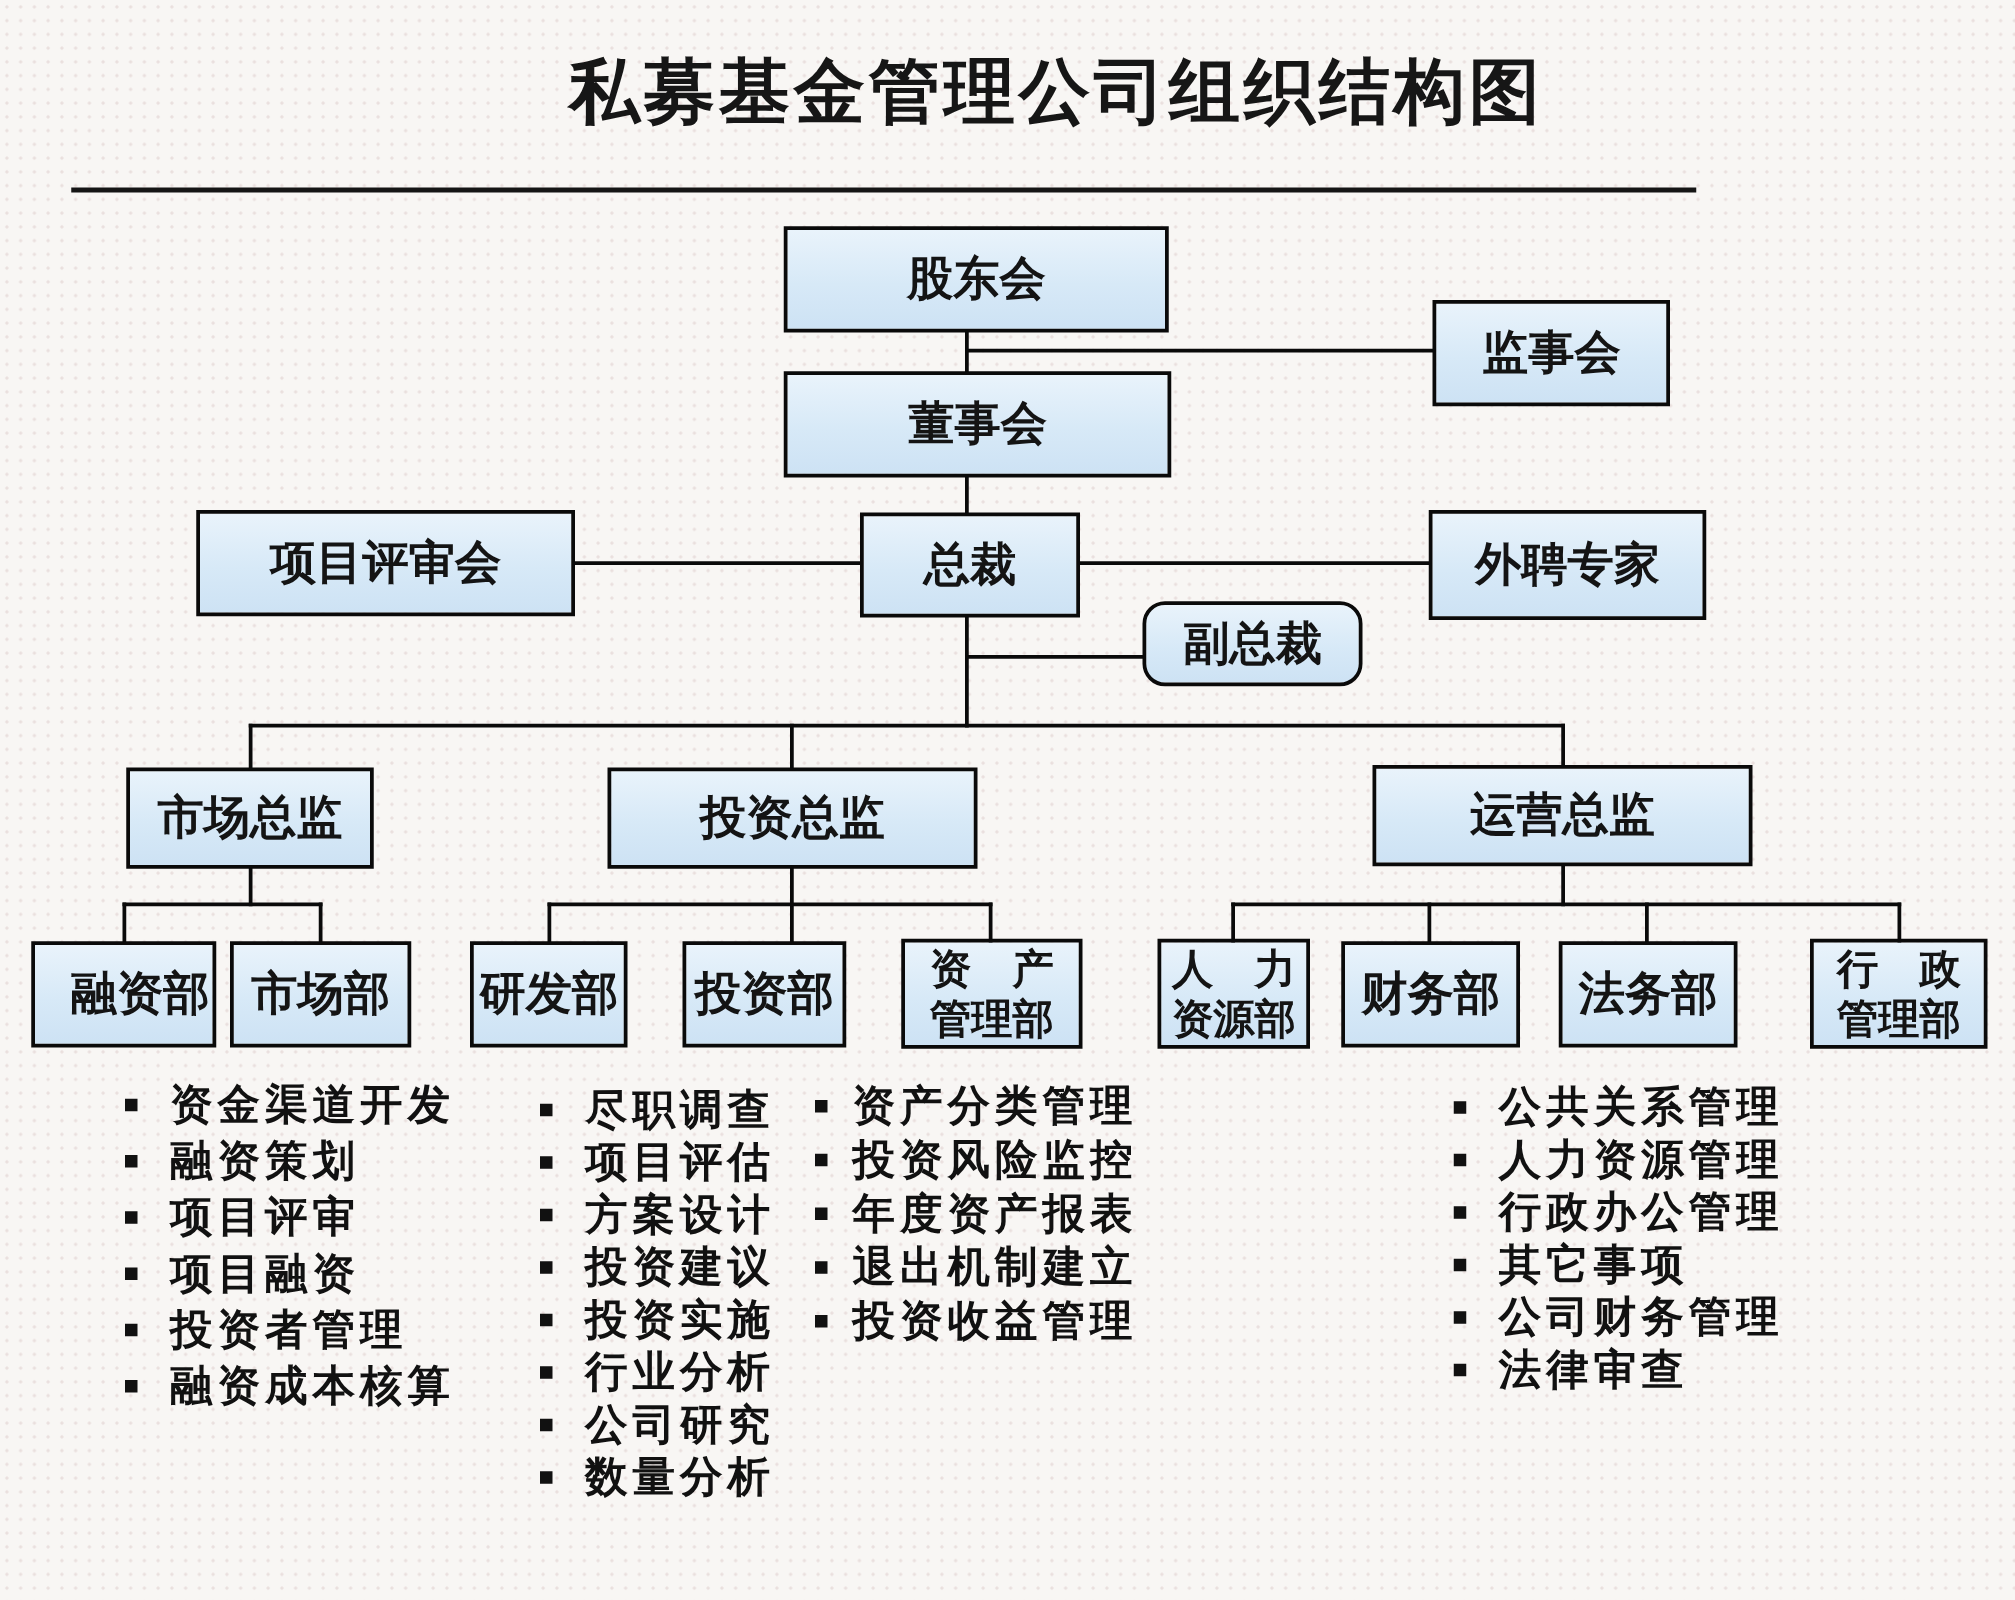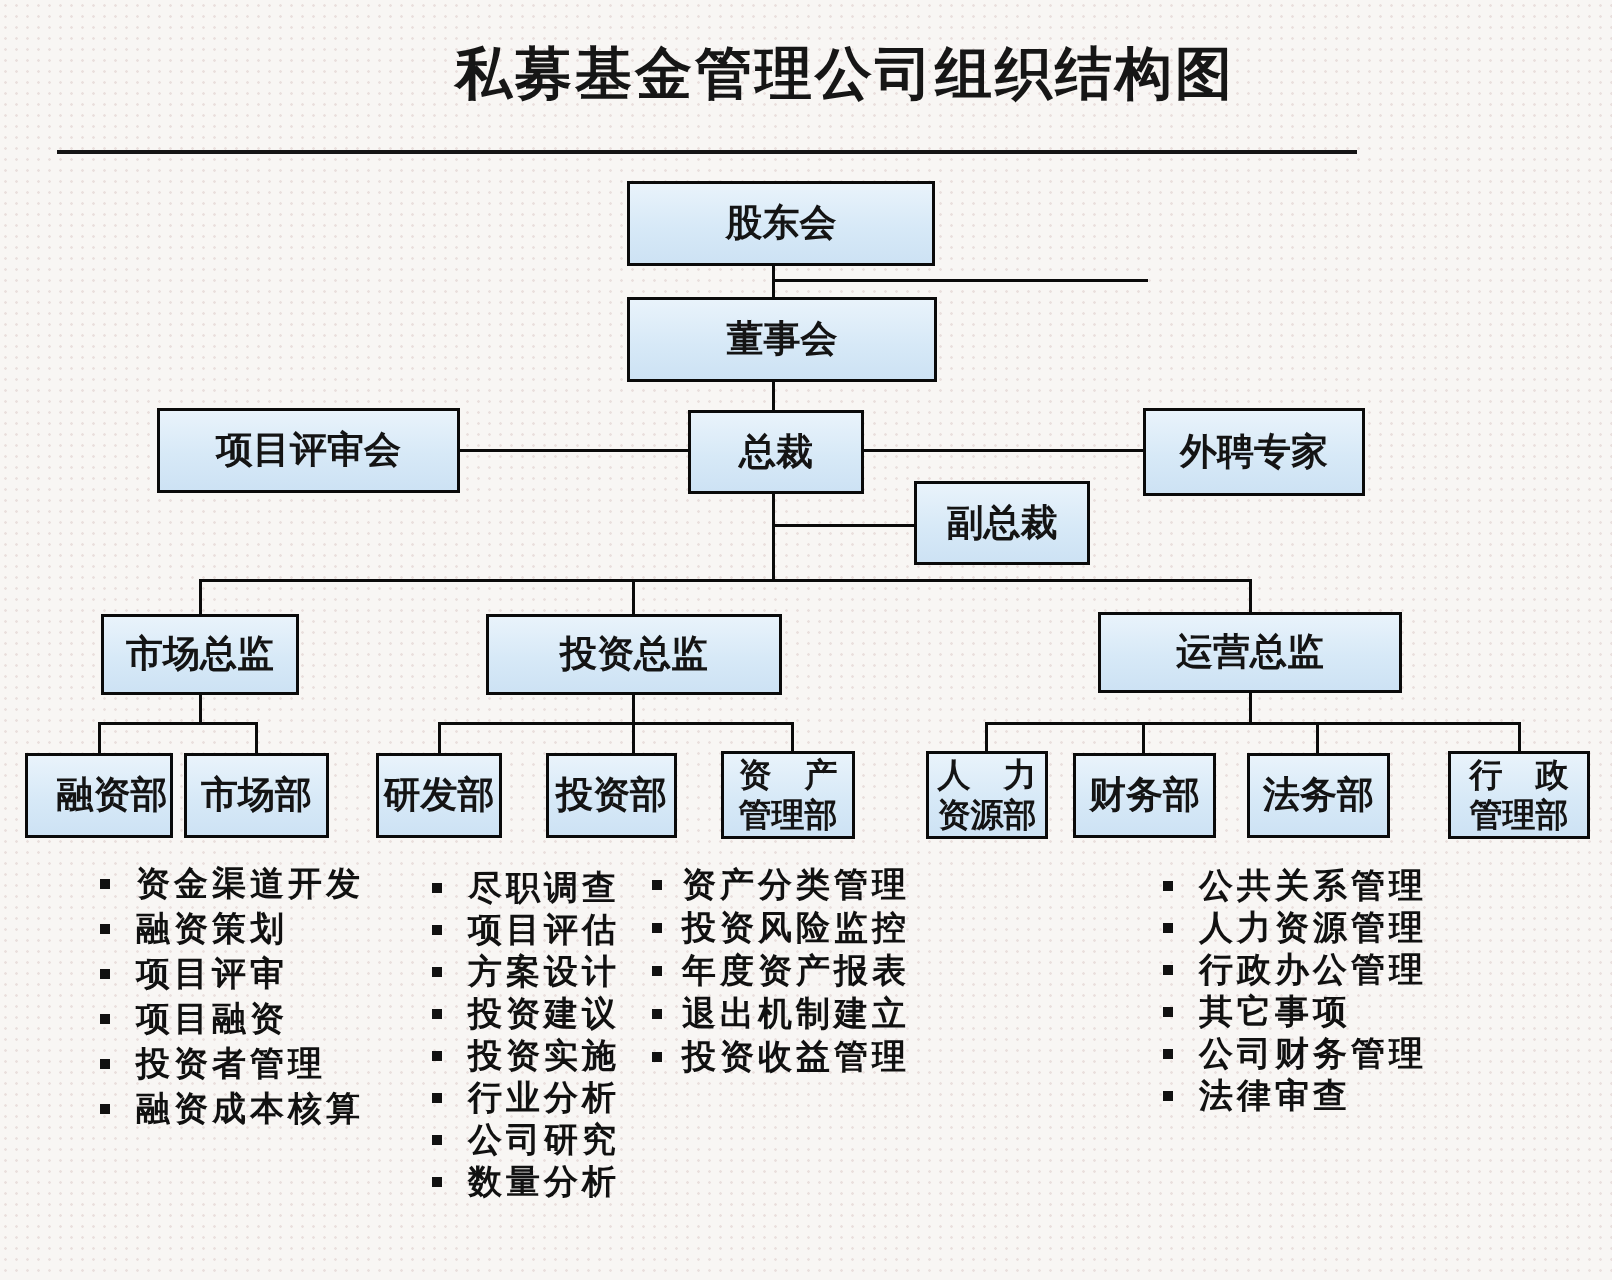--- a/index.html
+++ b/index.html
@@ -95,6 +95,9 @@
   <div class="box" style="left:627px;top:181px;width:308px;height:85px;">
     <span>股东会</span>
   </div>
+  <div class="box" style="left:1146px;top:240px;width:190px;height:85px;">
+    <span>监事会</span>
+  </div>
   <div class="box" style="left:627px;top:297px;width:310px;height:85px;">
     <span>董事会</span>
   </div>

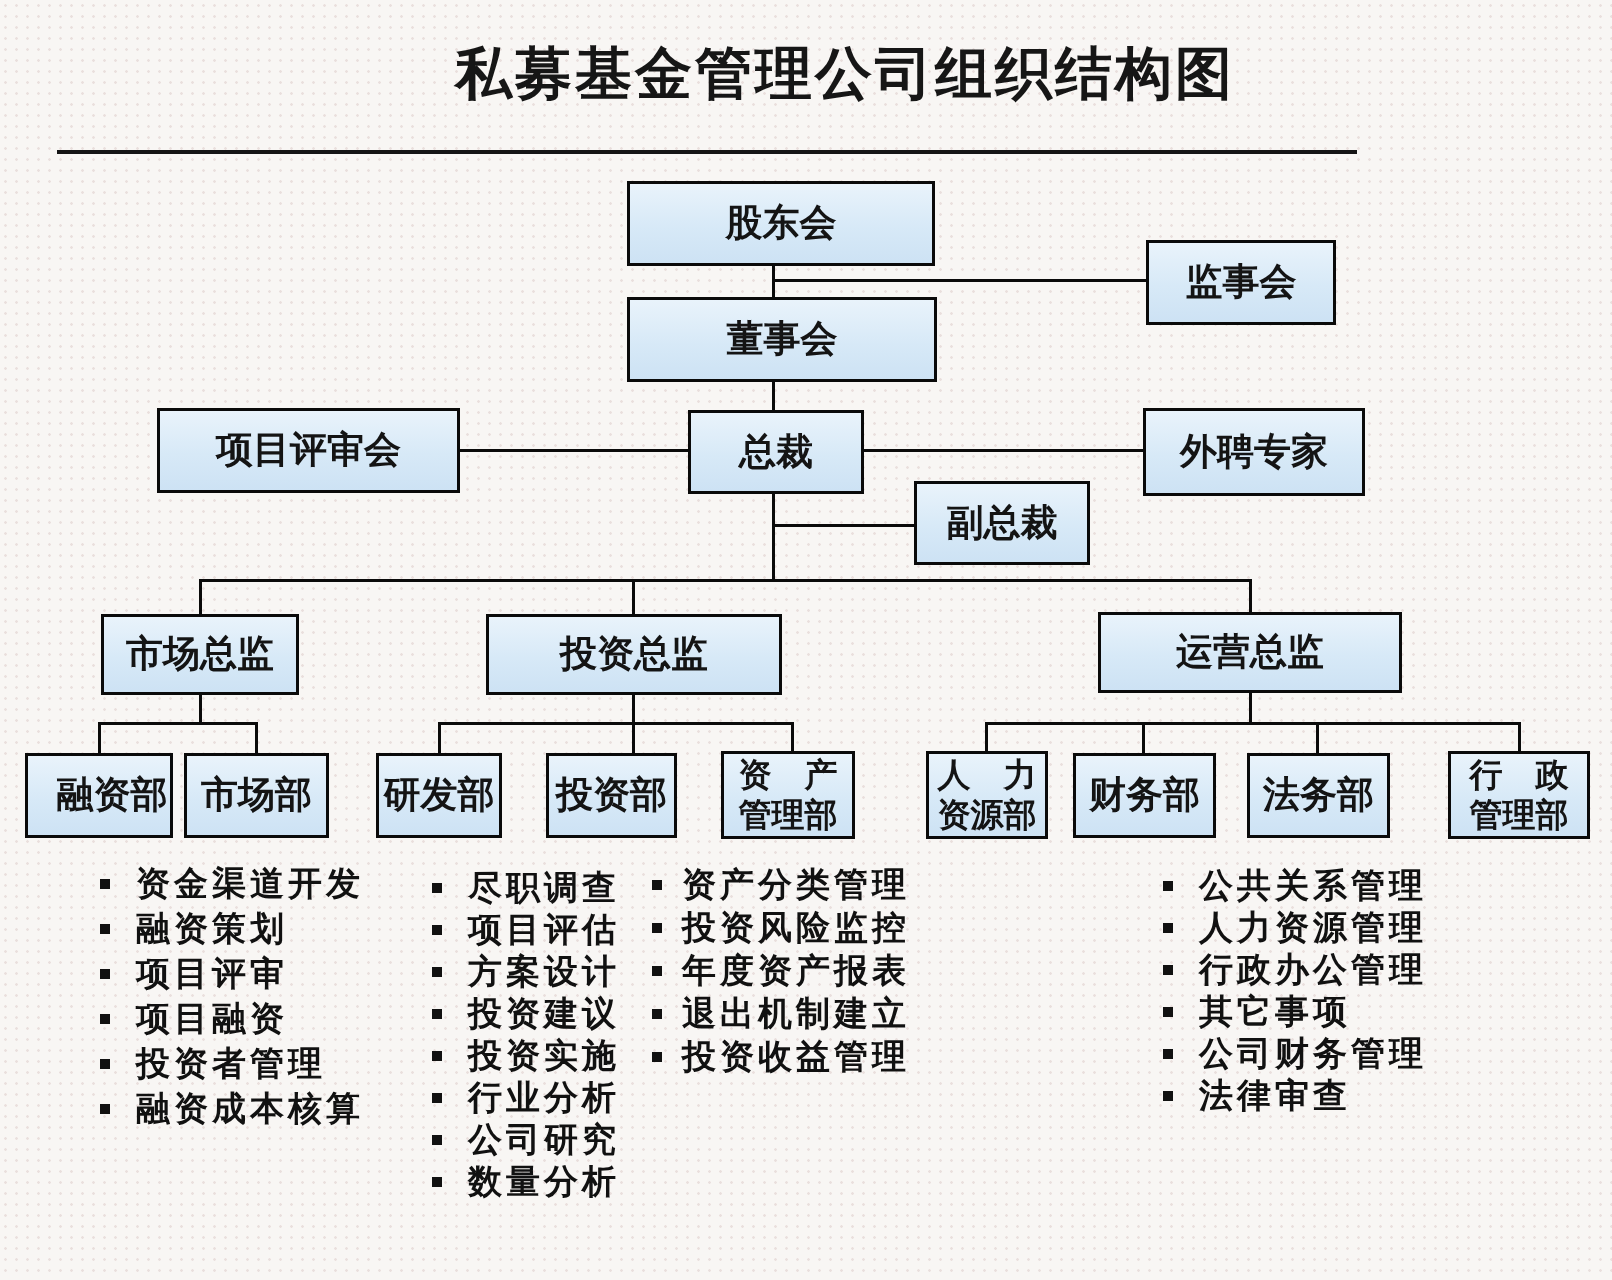--- a/index.html
+++ b/index.html
@@ -111,7 +111,7 @@
   <div class="box" style="left:1143px;top:408px;width:222px;height:88px;">
     <span>外聘专家</span>
   </div>
-  <div class="box" style="left:914px;top:481px;width:176px;height:84px;">
+  <div class="box" style="left:914px;top:481px;width:176px;height:68px;border-radius:18px;">
     <span>副总裁</span>
   </div>
 

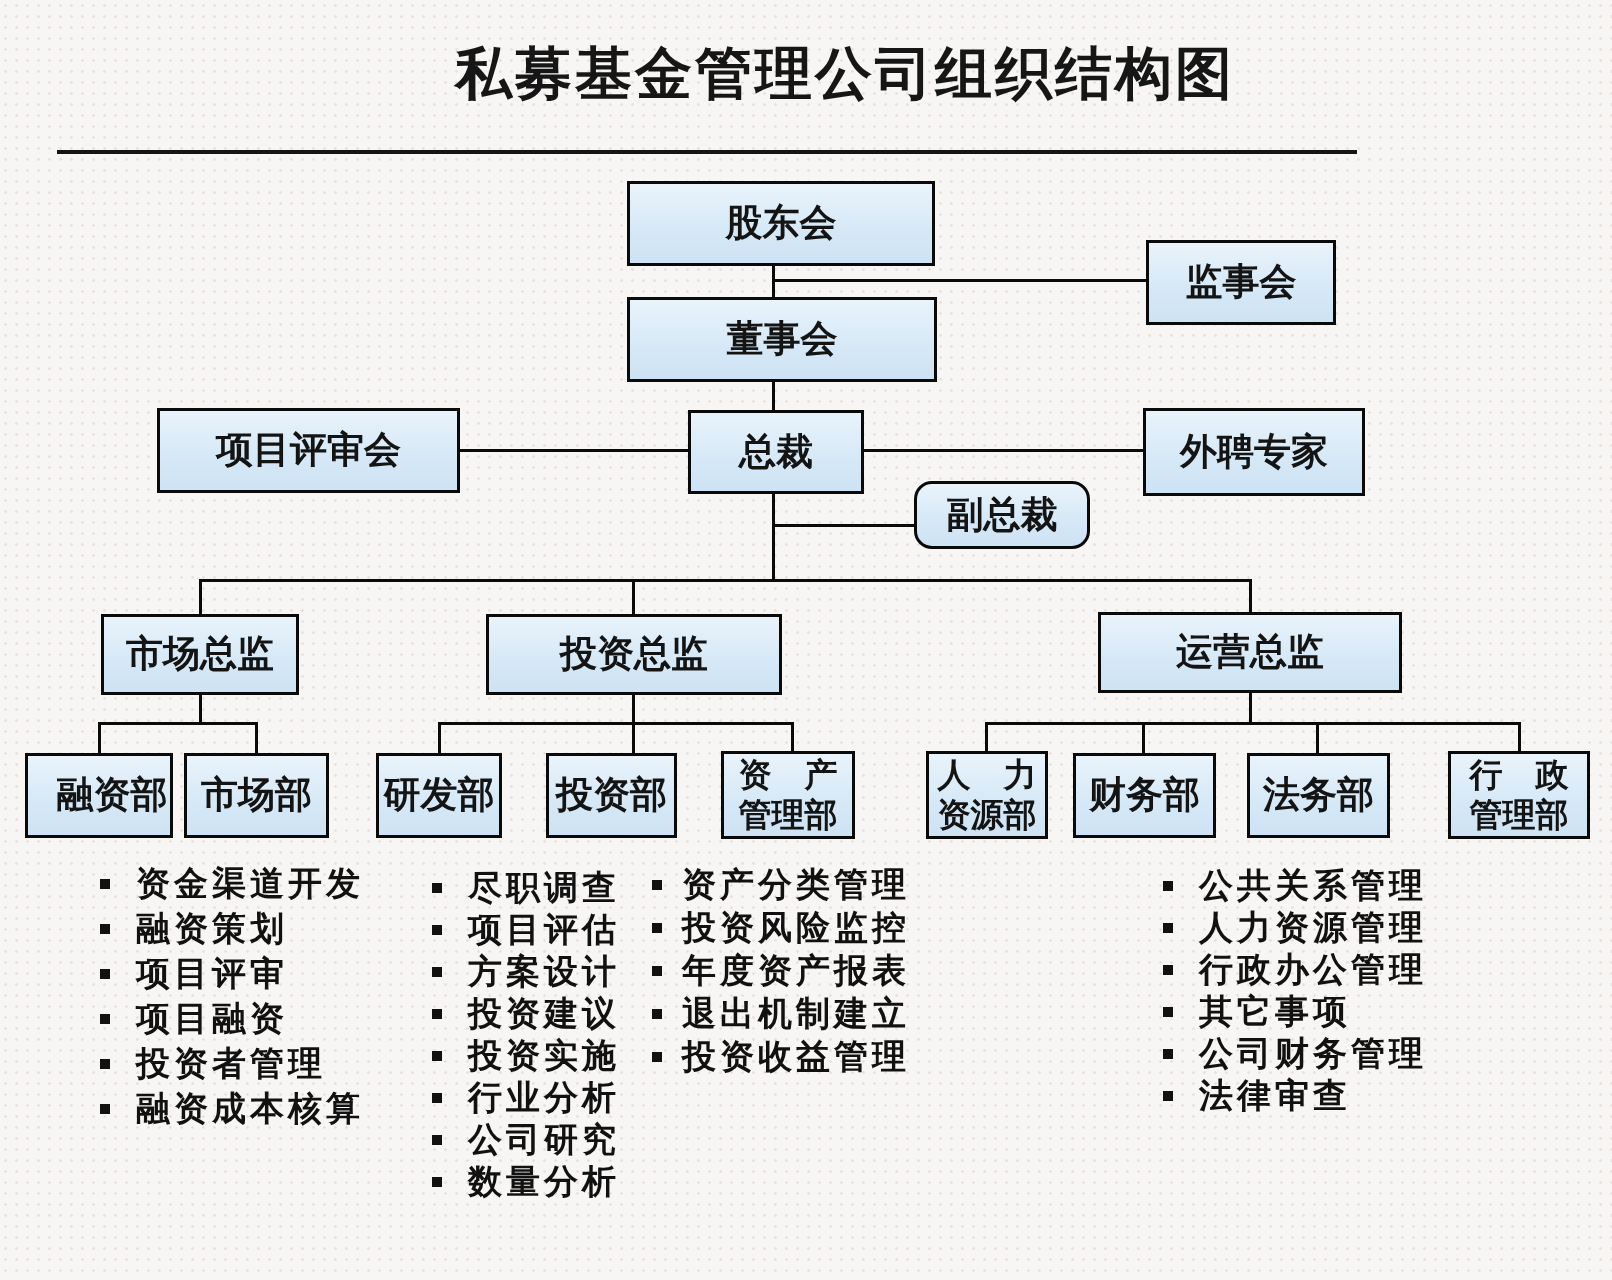--- a/index.html
+++ b/index.html
@@ -137,7 +137,7 @@
   <div class="box" style="left:376px;top:753px;width:126px;height:85px;">
     <span>研发部</span>
   </div>
-  <div class="box two-line" style="left:721px;top:751px;width:134px;height:88px;text-align:right;">
+  <div class="box two-line" style="left:721px;top:751px;width:145px;height:88px;text-align:right;">
     <span>资　产</span>
     <span>管理部</span>
   </div>

